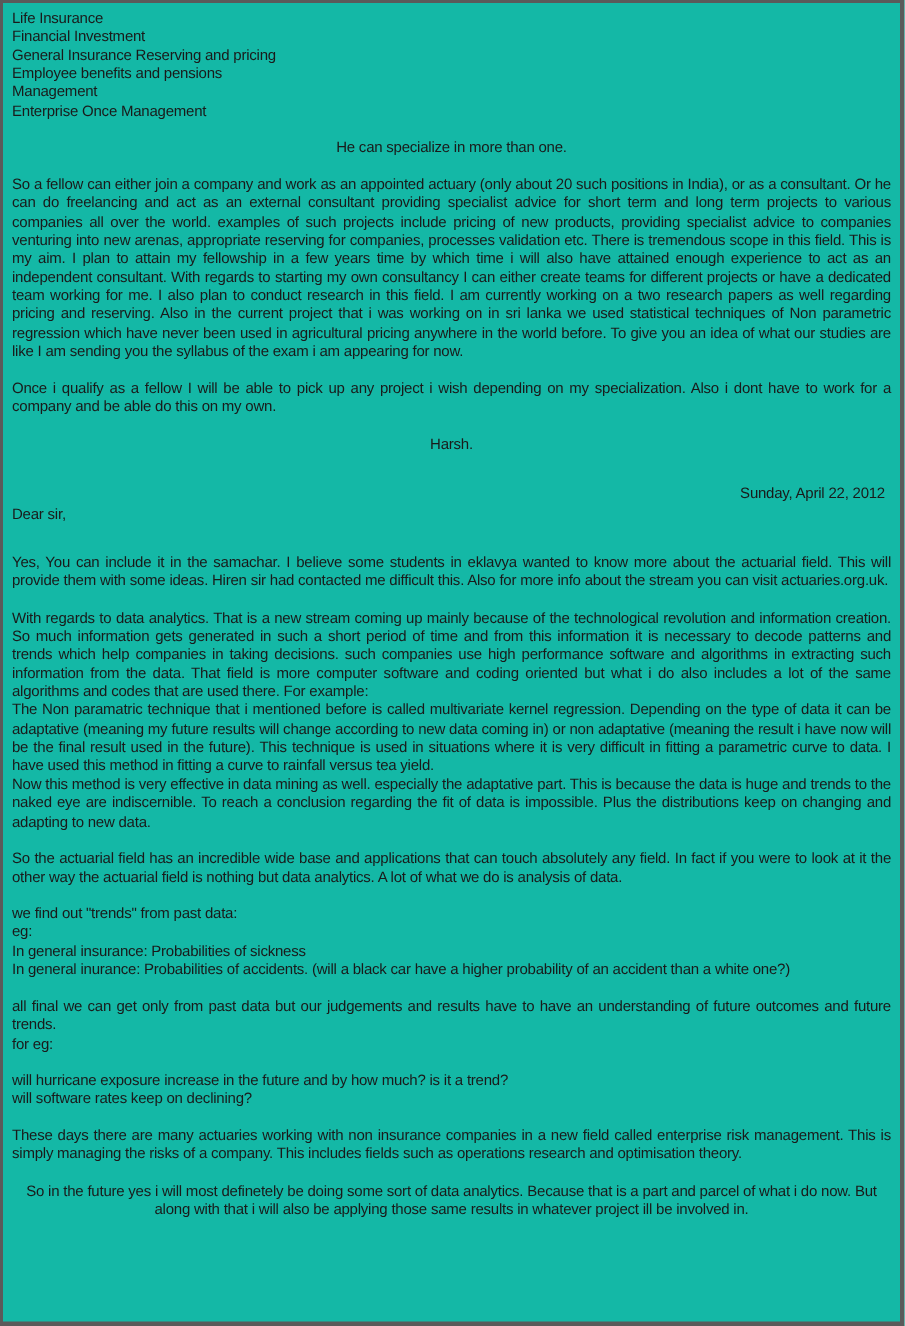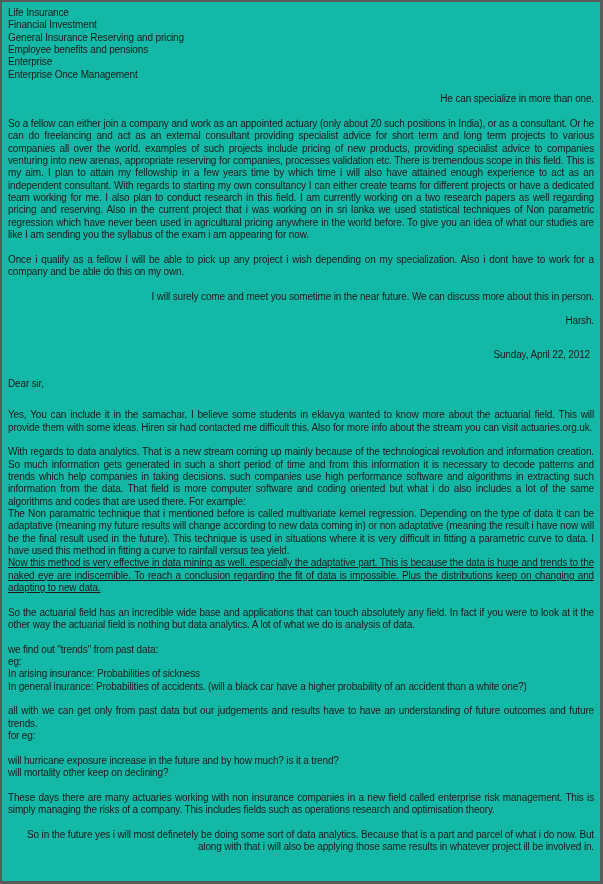--- a/index.html
+++ b/index.html
@@ -36,7 +36,7 @@
     <span class="line">Financial Investment</span>
     <span class="line">General Insurance Reserving and pricing</span>
     <span class="line">Employee benefits and pensions</span>
-    <span class="line">Enterprise</span>
+    <span class="line">Management</span>
     <span class="line">Enterprise Once Management</span>
   </div>
 

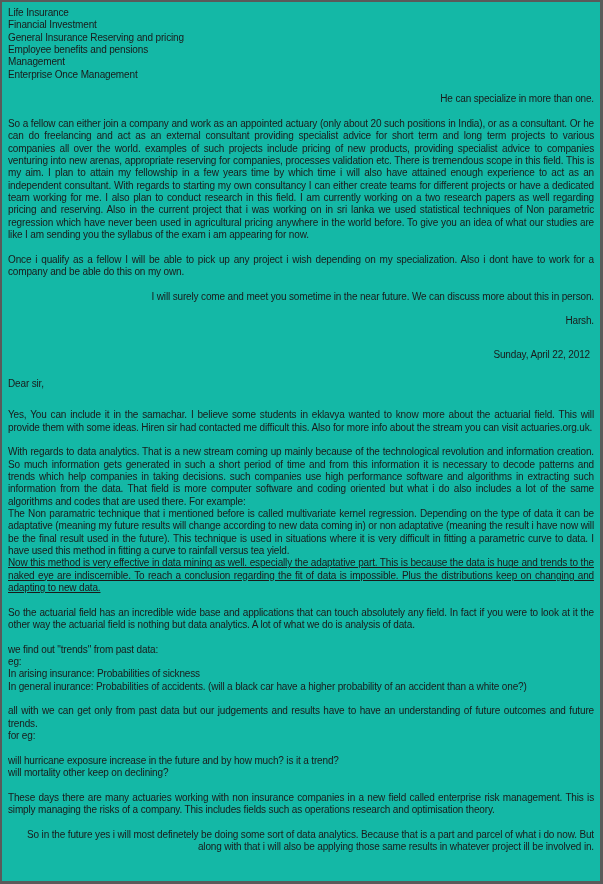--- a/index.html
+++ b/index.html
@@ -20,7 +20,7 @@
     }
     .line { display: block; white-space: nowrap; }
     .para { margin: 0 0 12.3px 0; text-align: justify; }
-    .para.left { text-align: right; }
+    .para.left { text-align: center; }
     .date { text-align: right; padding-right: 4px; margin-bottom: 17px; }
     .salutation { margin-bottom: 19px; }
     .sig { margin-bottom: 21px; }

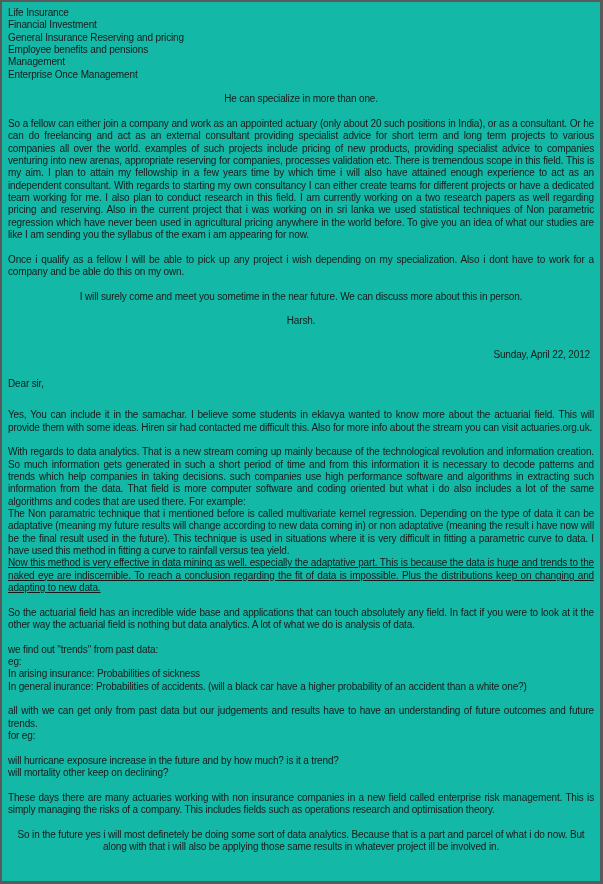--- a/index.html
+++ b/index.html
@@ -43,7 +43,6 @@
   <p class="para left">He can specialize in more than one.</p>
   <p class="para">So a fellow can either join a company and work as an appointed actuary (only about 20 such positions in India), or as a consultant. Or he can do freelancing and act as an external consultant providing specialist advice for short term and long term projects to various companies all over the world. examples of such projects include pricing of new products, providing specialist advice to companies venturing into new arenas, appropriate reserving for companies, processes validation etc. There is tremendous scope in this field. This is my aim. I plan to attain my fellowship in a few years time by which time i will also have attained enough experience to act as an independent consultant. With regards to starting my own consultancy I can either create teams for different projects or have a dedicated team working for me. I also plan to conduct research in this field. I am currently working on a two research papers as well regarding pricing and reserving. Also in the current project that i was working on in sri lanka we used statistical techniques of Non parametric regression which have never been used in agricultural pricing anywhere in the world before. To give you an idea of what our studies are like I am sending you the syllabus of the exam i am appearing for now.</p>
   <p class="para">Once i qualify as a fellow I will be able to pick up any project i wish depending on my specialization. Also i dont have to work for a company and be able do this on my own.</p>
-  <p class="para left">I will surely come and meet you sometime in the near future. We can discuss more about this in person.</p>
   <p class="para left sig">Harsh.</p>
 
   <div class="date">Sunday, April 22, 2012</div>

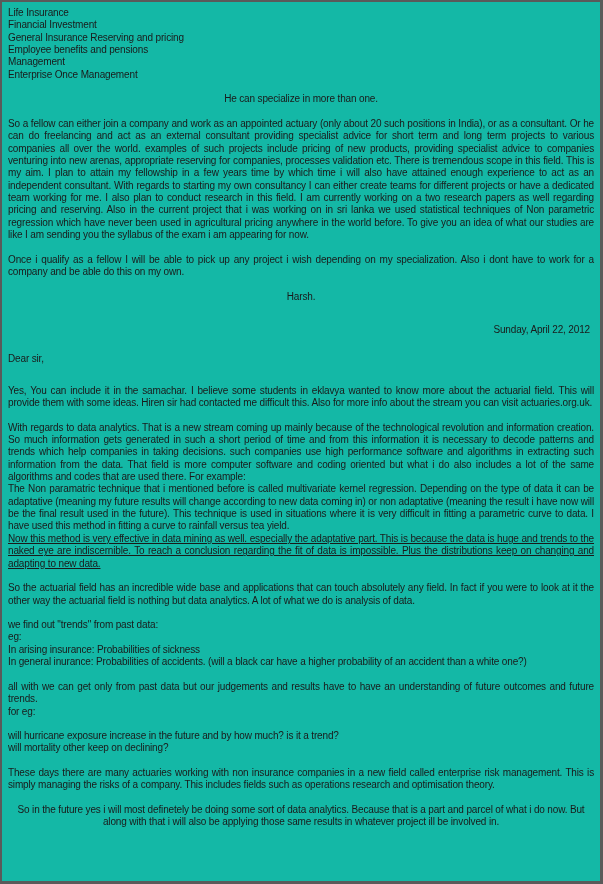--- a/index.html
+++ b/index.html
@@ -21,7 +21,7 @@
     .line { display: block; white-space: nowrap; }
     .para { margin: 0 0 12.3px 0; text-align: justify; }
     .para.left { text-align: center; }
-    .date { text-align: right; padding-right: 4px; margin-bottom: 17px; }
+    .date { text-align: right; padding-right: 4px; margin-bottom: 2px; }
     .salutation { margin-bottom: 19px; }
     .sig { margin-bottom: 21px; }
     .list { margin: 0 0 12.3px 0; }

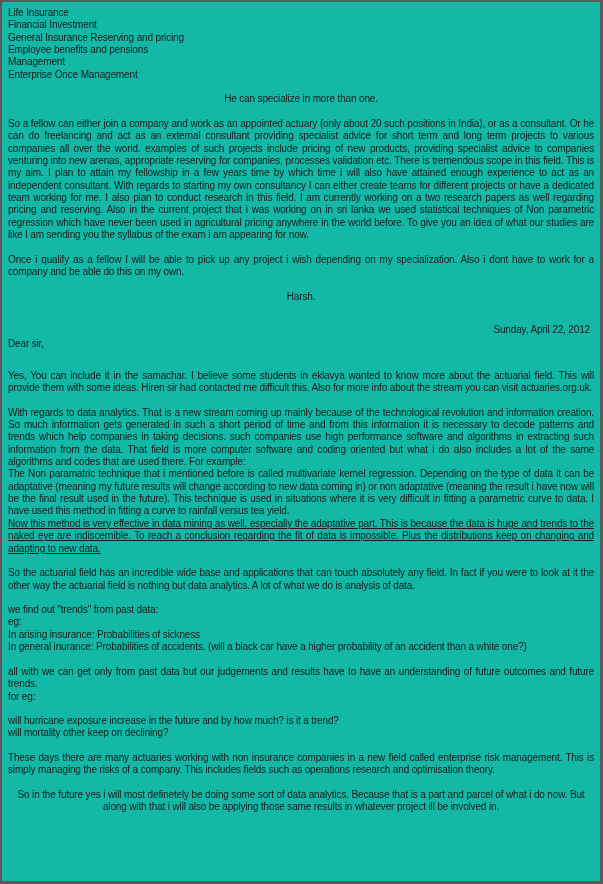--- a/index.html
+++ b/index.html
@@ -53,7 +53,7 @@
   <div class="para">
     <span class="line-block" style="display:block;text-align:justify;">With regards to data analytics. That is a new stream coming up mainly because of the technological revolution and information creation. So much information gets generated in such a short period of time and from this information it is necessary to decode patterns and trends which help companies in taking decisions. such companies use high performance software and algorithms in extracting such information from the data. That field is more computer software and coding oriented but what i do also includes a lot of the same algorithms and codes that are used there. For example:</span>
     <span class="line-block" style="display:block;text-align:justify;"> The Non paramatric technique that i mentioned before is called multivariate kernel regression. Depending on the type of data it can be adaptative (meaning my future results will change according to new data coming in) or non adaptative (meaning the result i have now will be the final result used in the future). This technique is used in situations where it is very difficult in fitting a parametric curve to data. I have used this method in fitting a curve to rainfall versus tea yield.</span>
-    <span class="line-block" style="display:block;text-align:justify;text-decoration:underline;"> Now this method is very effective in data mining as well. especially the adaptative part. This is because the data is huge and trends to the naked eye are indiscernible. To reach a conclusion regarding the fit of data is impossible. Plus the distributions keep on changing and adapting to new data.</span>
+    <span class="line-block" style="display:block;text-align:justify;"> Now this method is very effective in data mining as well. especially the adaptative part. This is because the data is huge and trends to the naked eye are indiscernible. To reach a conclusion regarding the fit of data is impossible. Plus the distributions keep on changing and adapting to new data.</span>
   </div>
 
   <p class="para">So the actuarial field has an incredible wide base and applications that can touch absolutely any field. In fact if you were to look at it the other way the actuarial field is nothing but data analytics. A lot of what we do is analysis of data.</p>

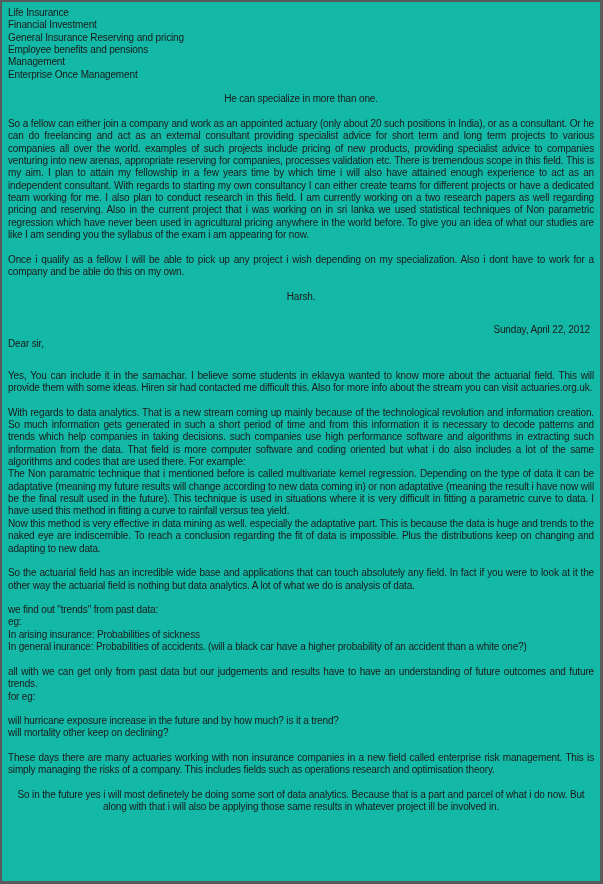--- a/index.html
+++ b/index.html
@@ -61,7 +61,7 @@
   <div class="list">
     <span class="line">we find out "trends" from past data:</span>
     <span class="line">eg:</span>
-    <span class="line">In arising insurance: Probabilities of sickness</span>
+    <span class="line">In general insurance: Probabilities of sickness</span>
     <span class="line">In general inurance: Probabilities of accidents. (will a black car have a higher probability of an accident than a white one?)</span>
   </div>
 

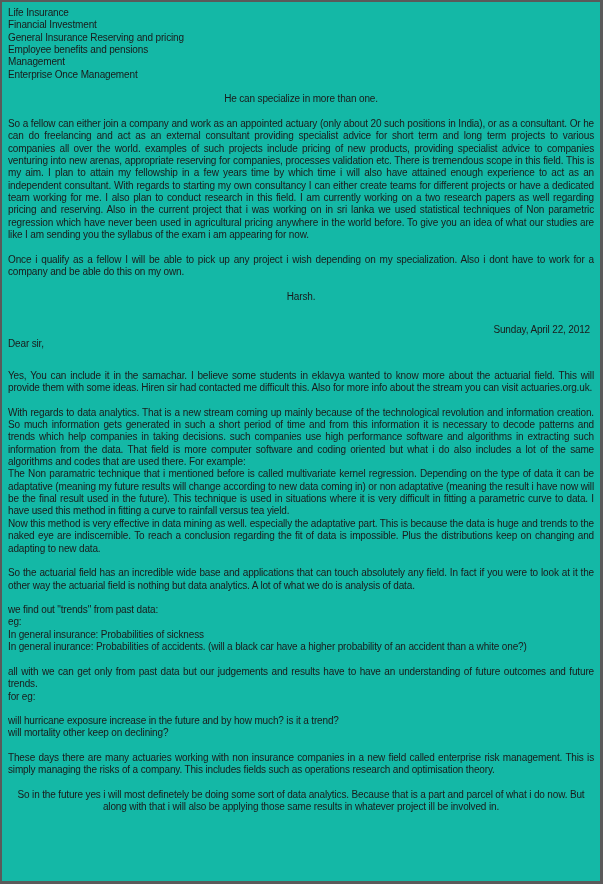--- a/index.html
+++ b/index.html
@@ -66,7 +66,7 @@
   </div>
 
   <div class="list">
-    <span style="display:block;text-align:justify;">all with we can get only from past data but our judgements and results have to have an understanding of future outcomes and future trends.</span>
+    <span style="display:block;text-align:justify;">all final we can get only from past data but our judgements and results have to have an understanding of future outcomes and future trends.</span>
     <span class="line">for eg:</span>
   </div>
 

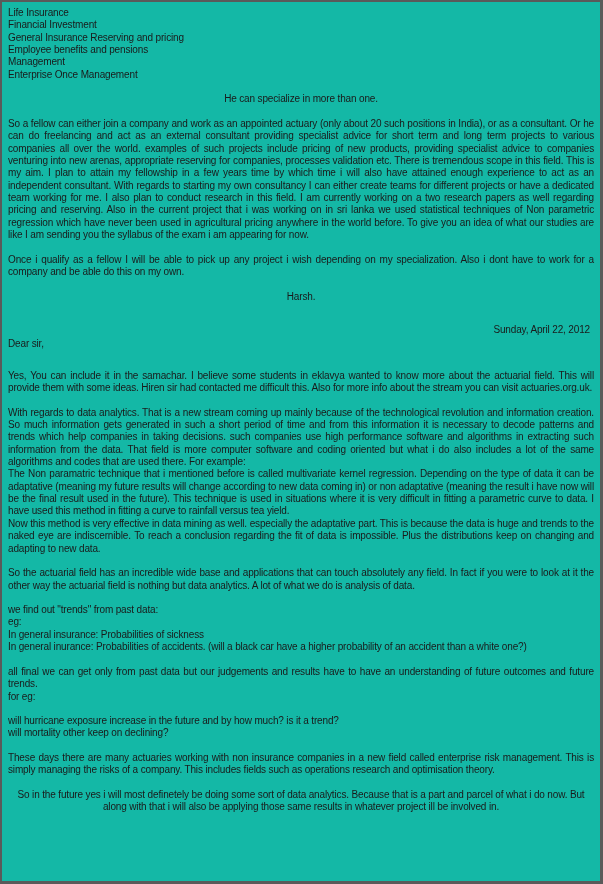--- a/index.html
+++ b/index.html
@@ -72,7 +72,7 @@
 
   <div class="list">
     <span class="line">will hurricane exposure increase in the future and by how much? is it a trend?</span>
-    <span class="line">will mortality other keep on declining?</span>
+    <span class="line">will software rates keep on declining?</span>
   </div>
 
   <p class="para">These days there are many actuaries working with non insurance companies in a new field called enterprise risk management. This is simply managing the risks of a company. This includes fields such as operations research and optimisation theory.</p>

